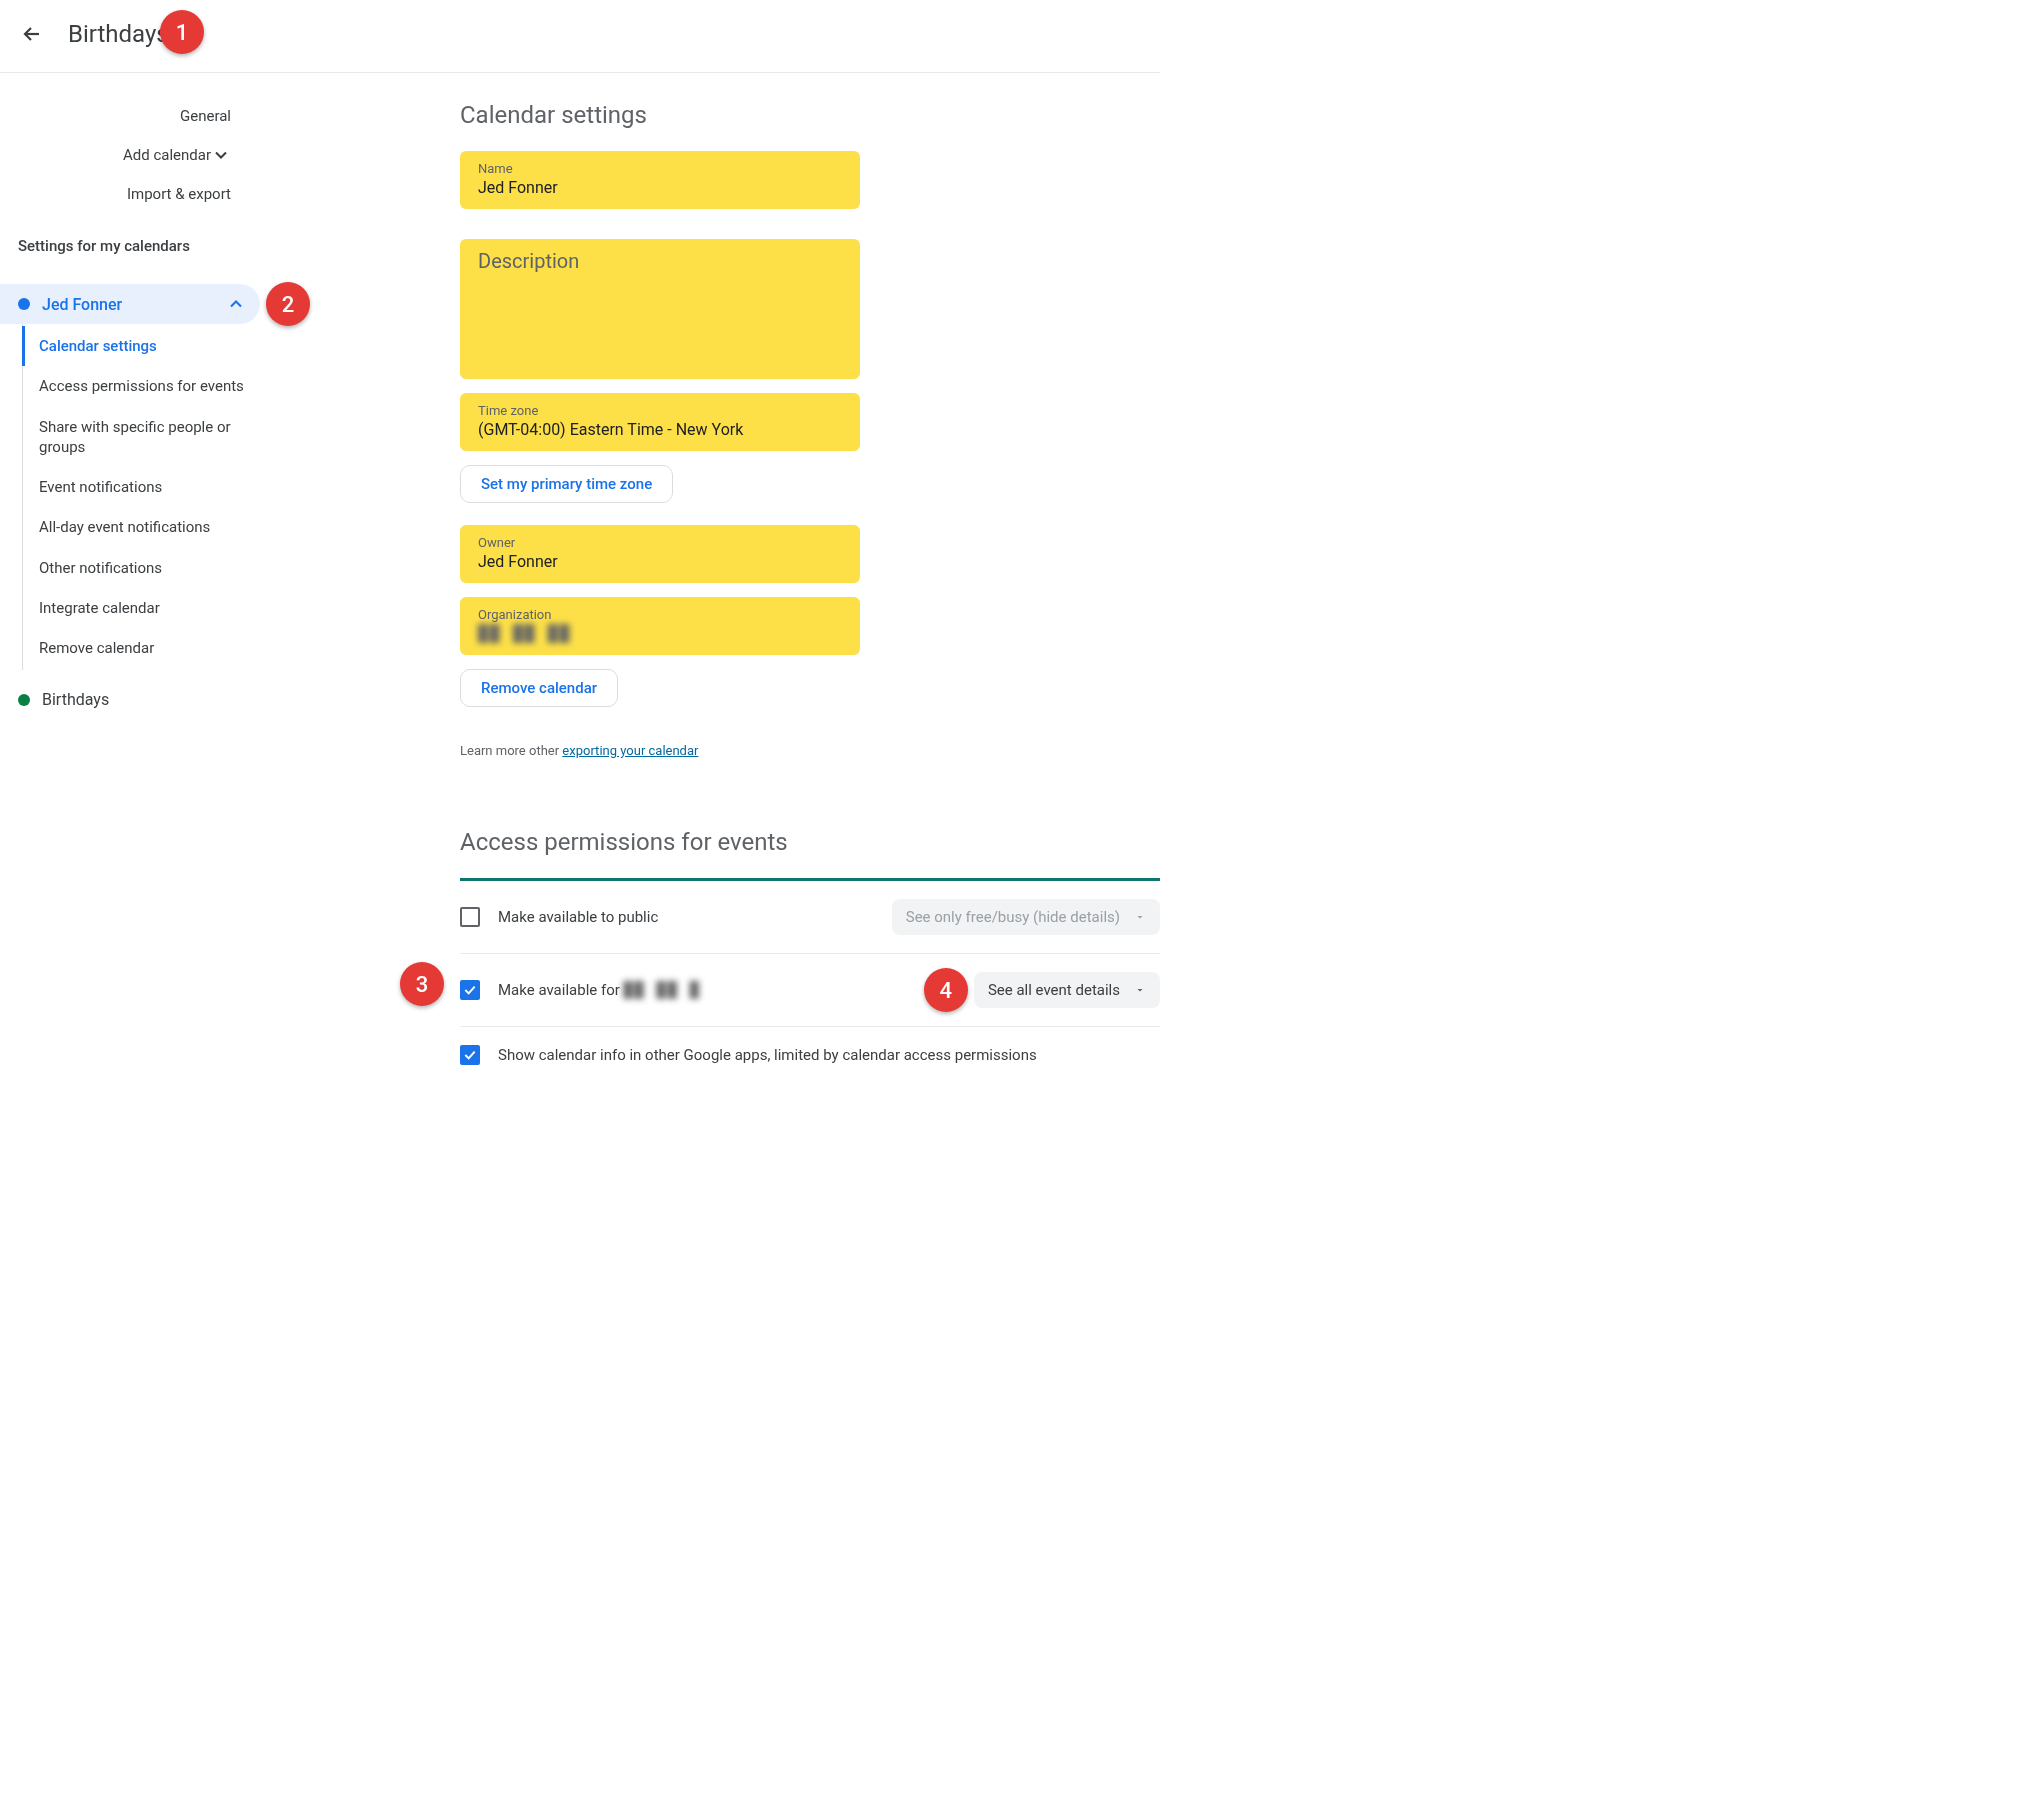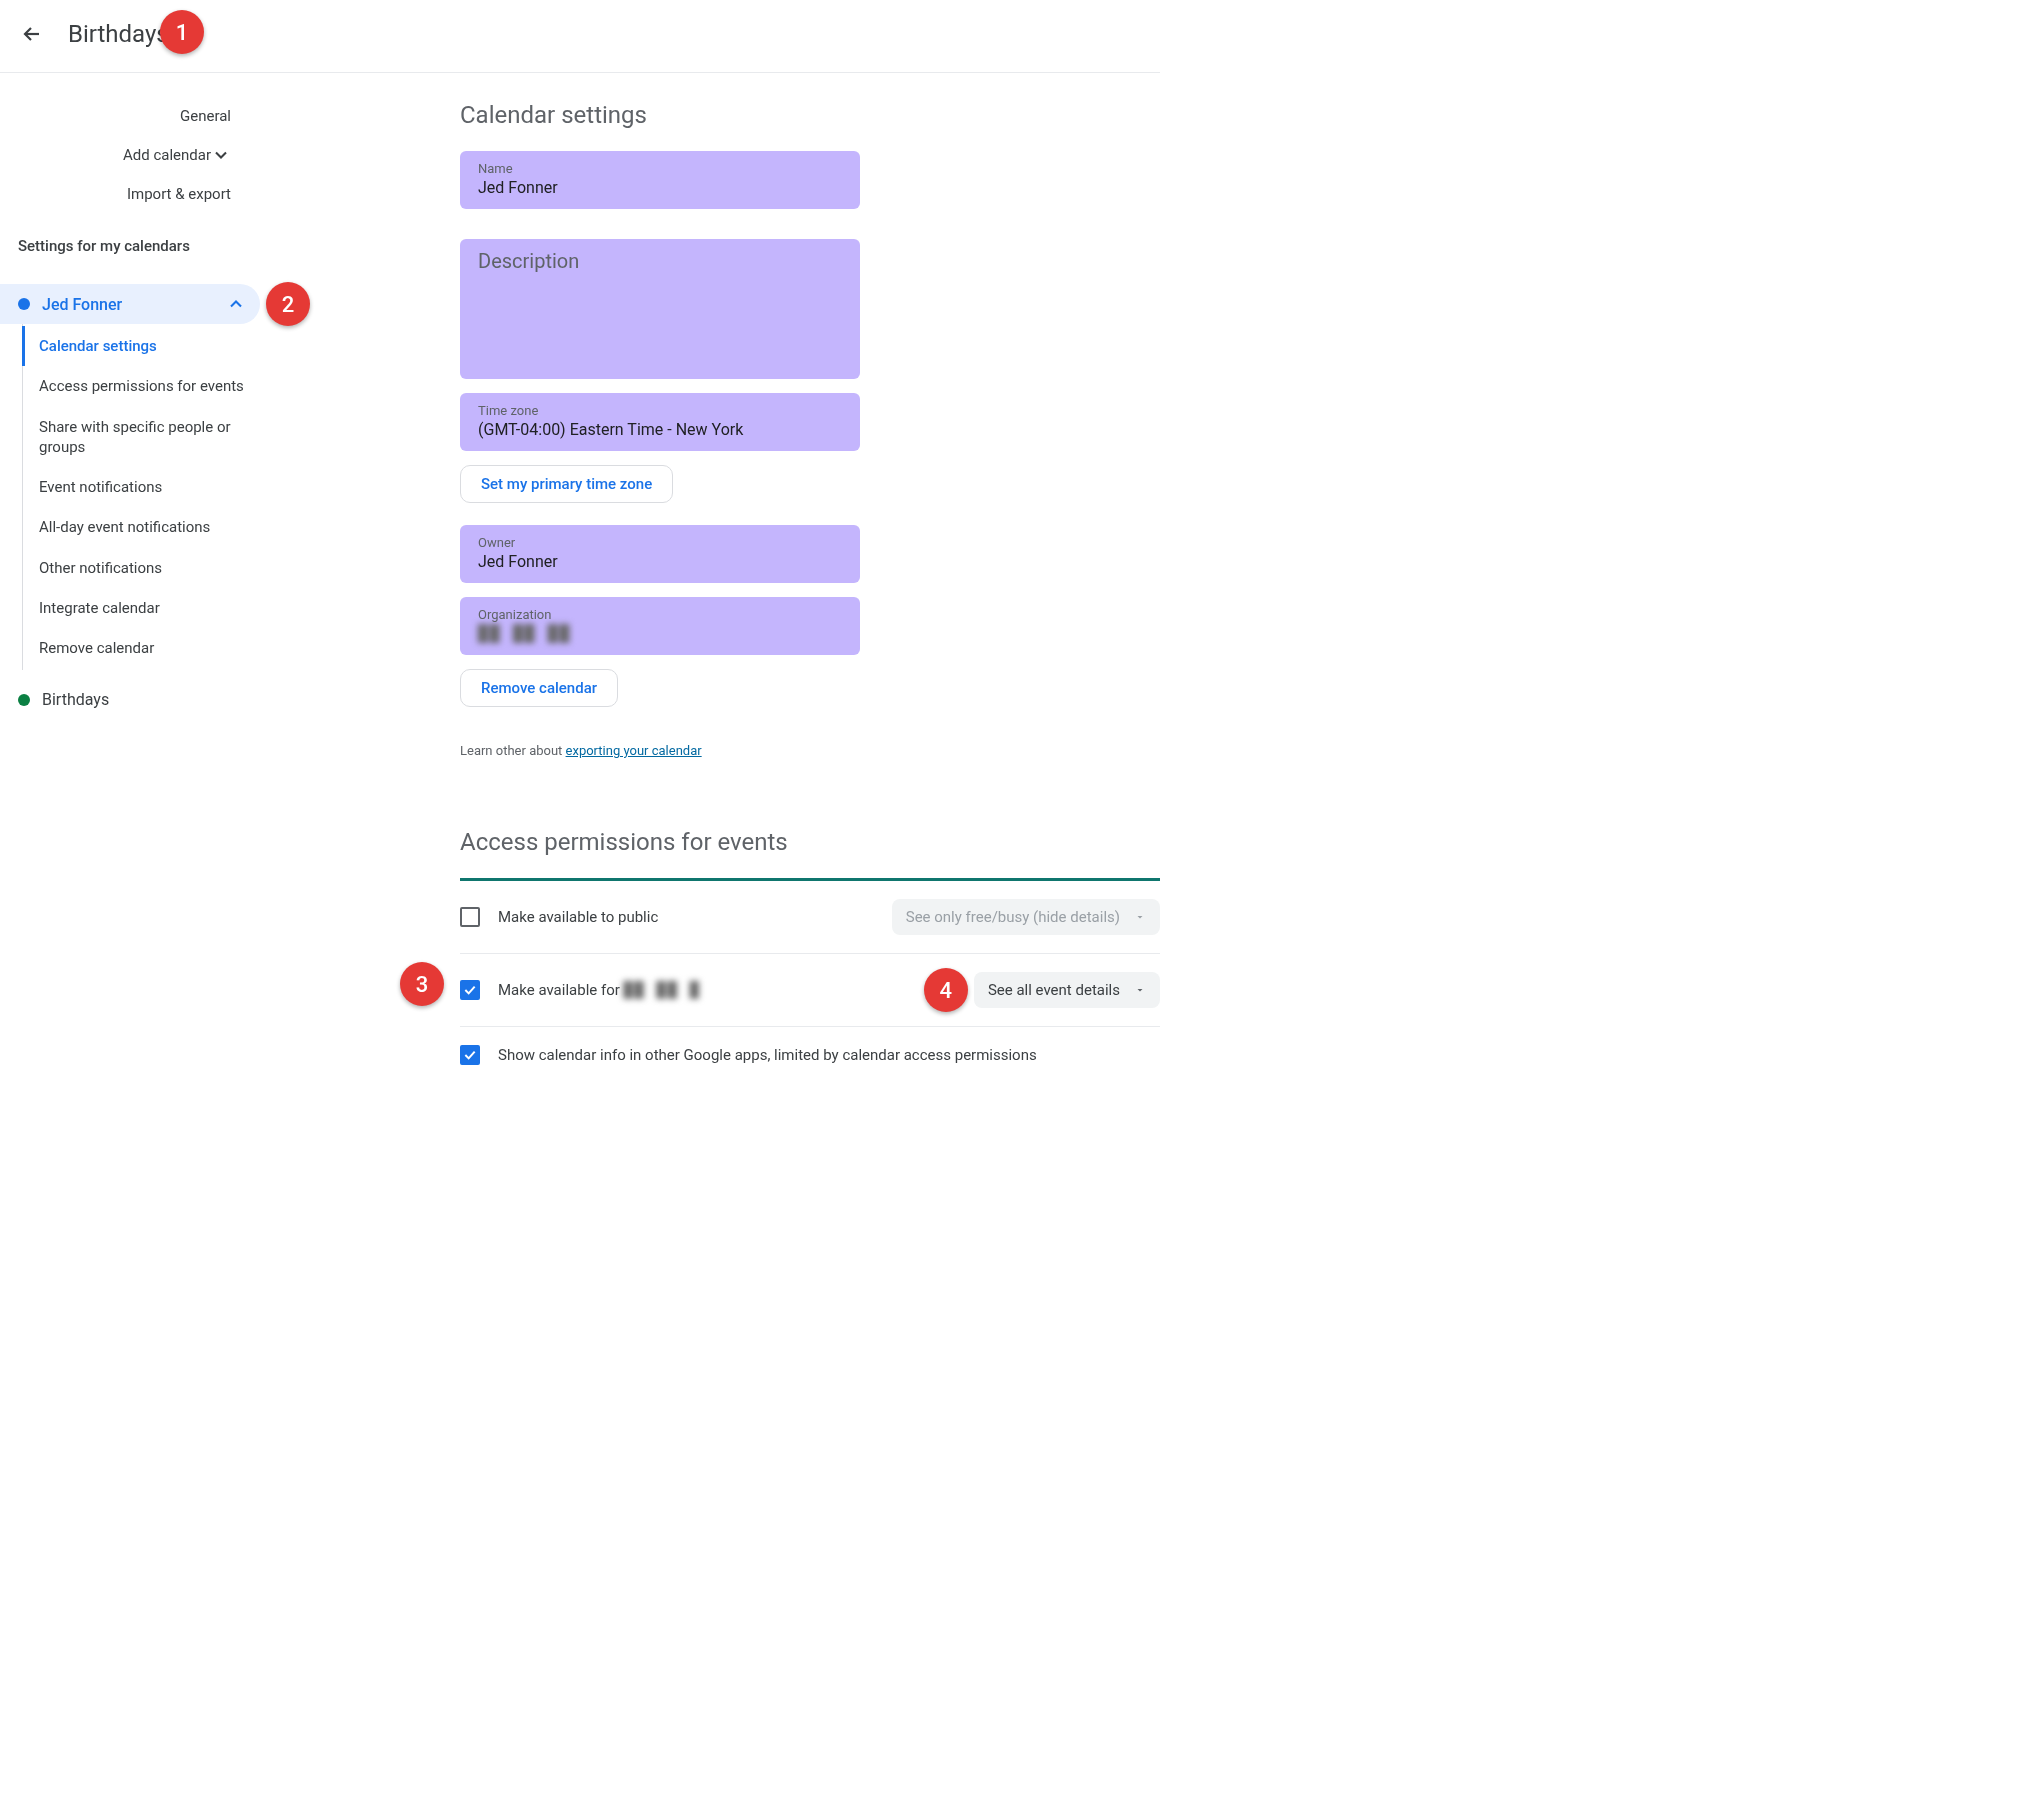--- a/index.html
+++ b/index.html
@@ -90,7 +90,7 @@
     margin-bottom: 22px;
   }
   .field-card {
-    background: #c4b5fd;
+    background: #fde047;
     border-radius: 6px;
     padding: 10px 18px 12px 18px;
     width: 400px;

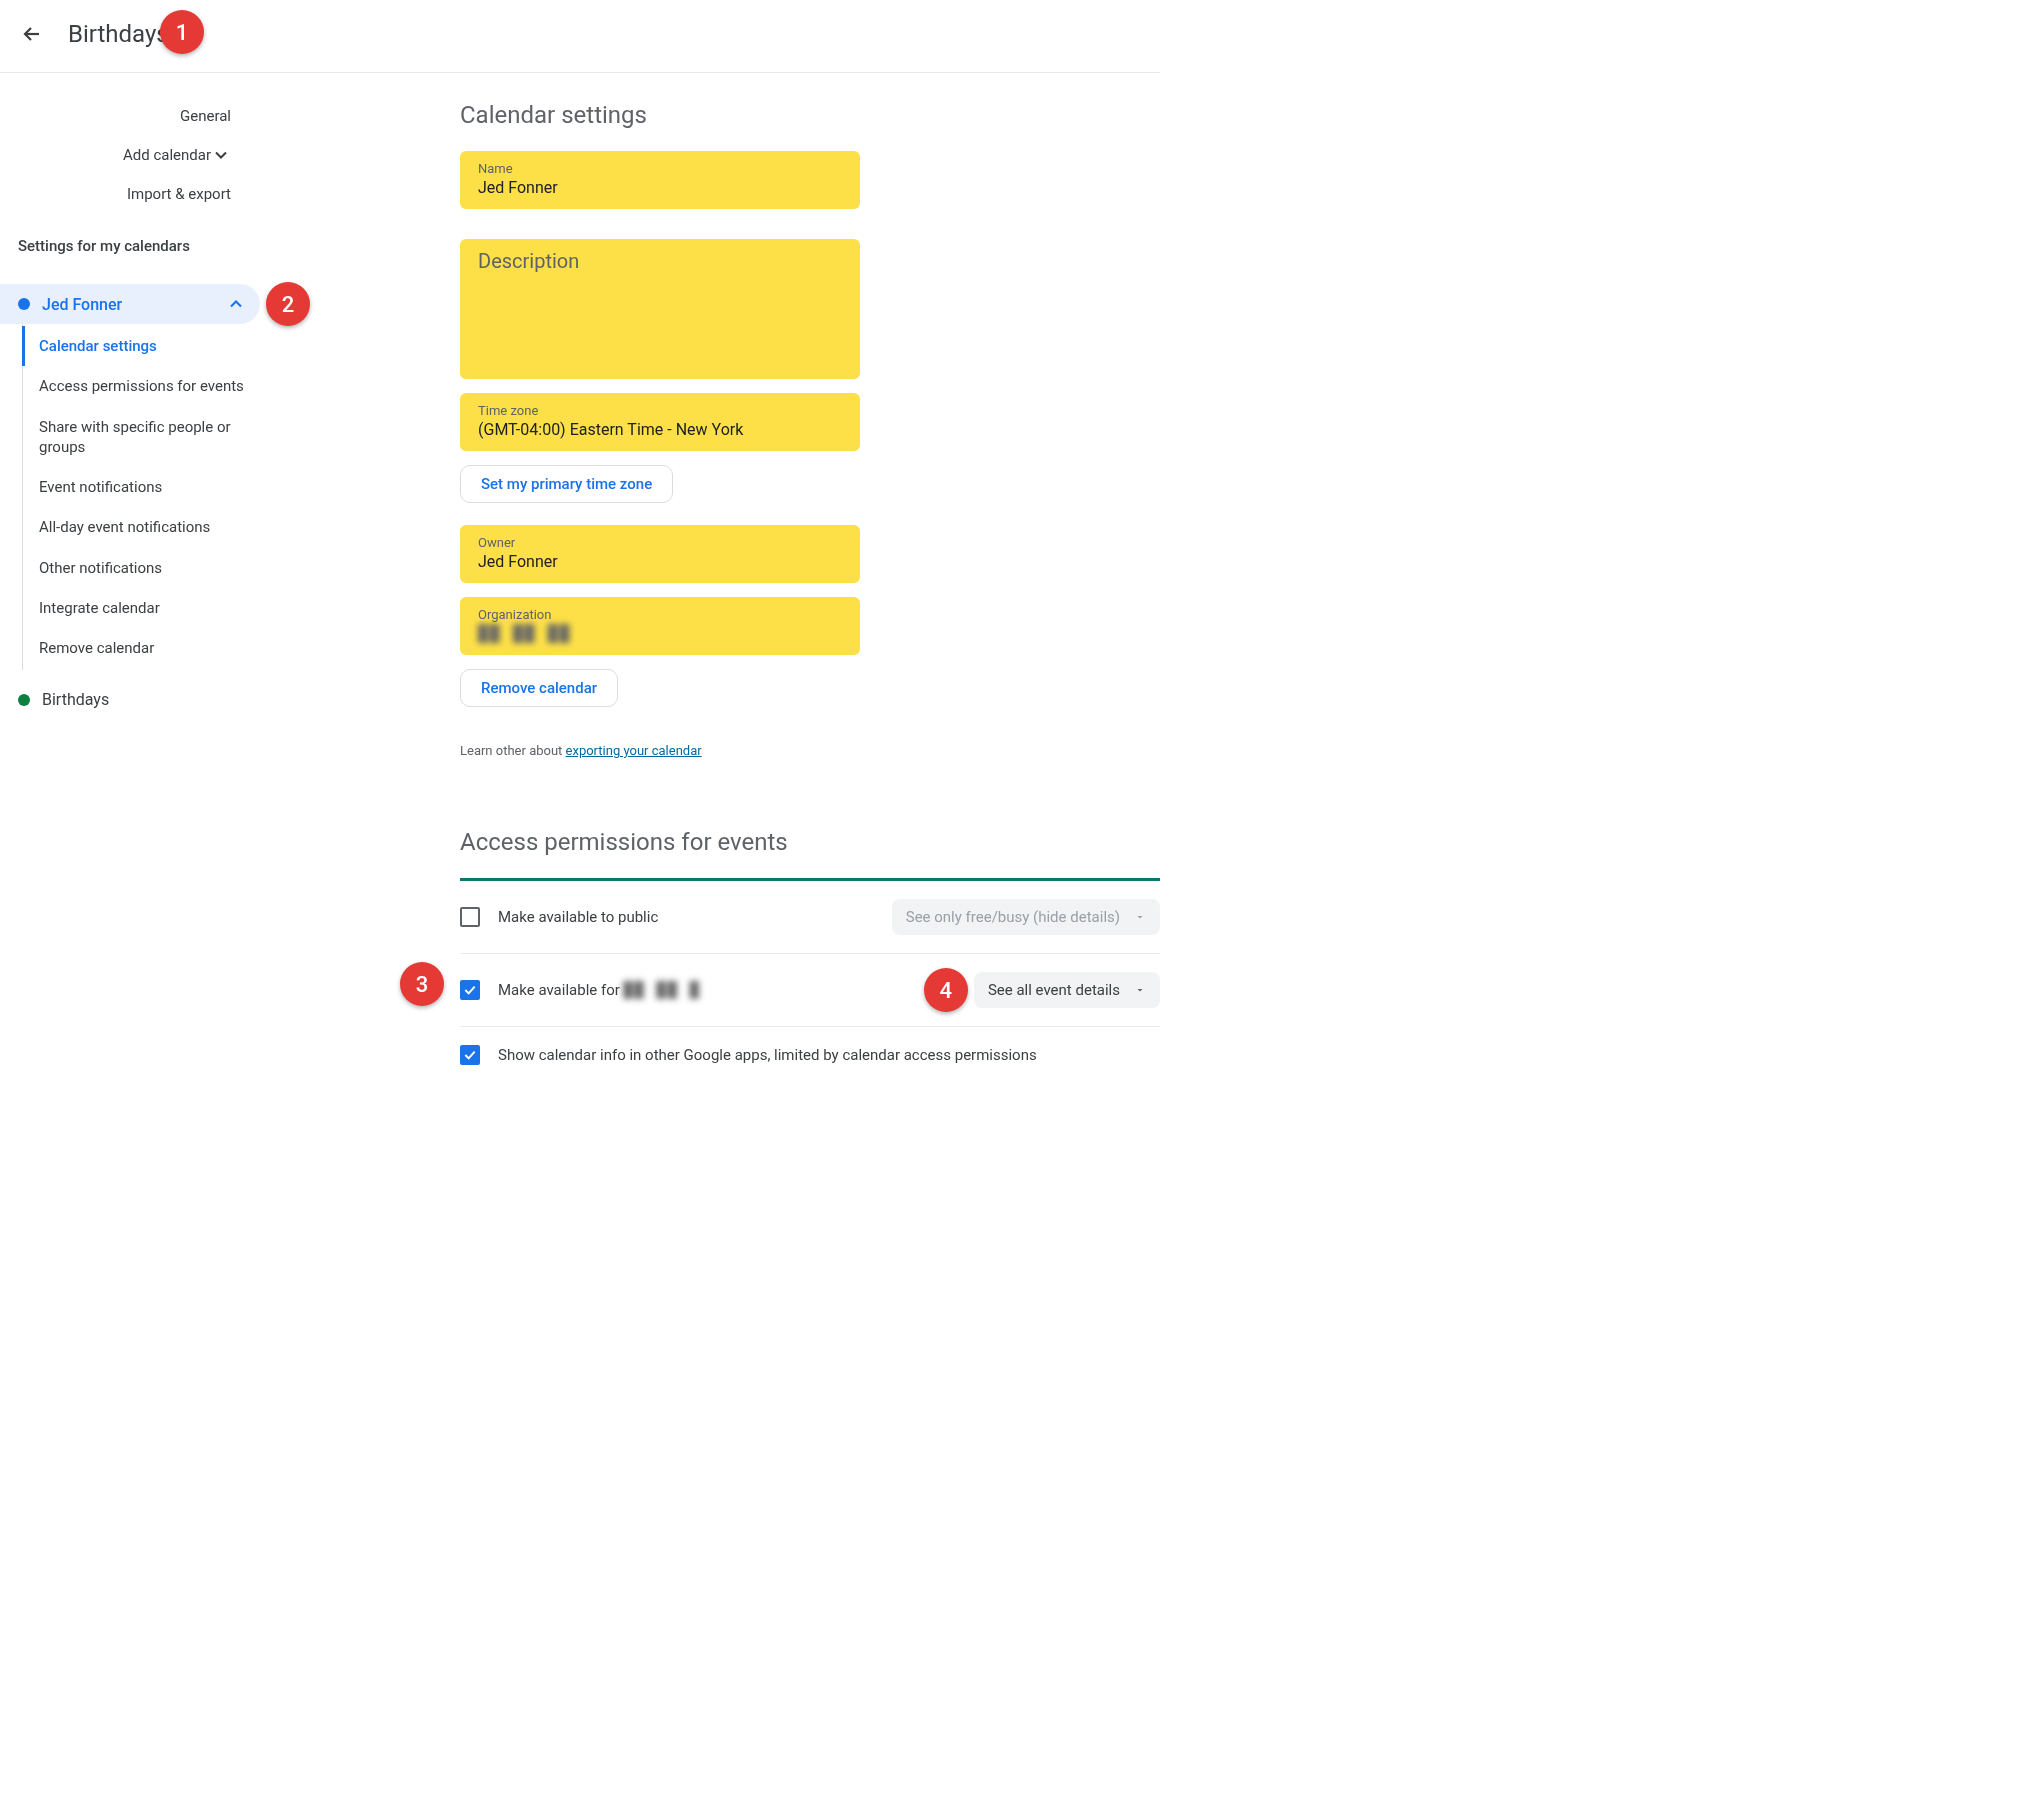--- a/index.html
+++ b/index.html
@@ -257,7 +257,7 @@
     <div class="btn">Remove calendar</div>
 
     <div class="helper">
-      <span>Learn other about </span><a href="#">exporting your calendar</a>
+      <span>Learn more other </span><a href="#">exporting your calendar</a>
     </div>
 
     

